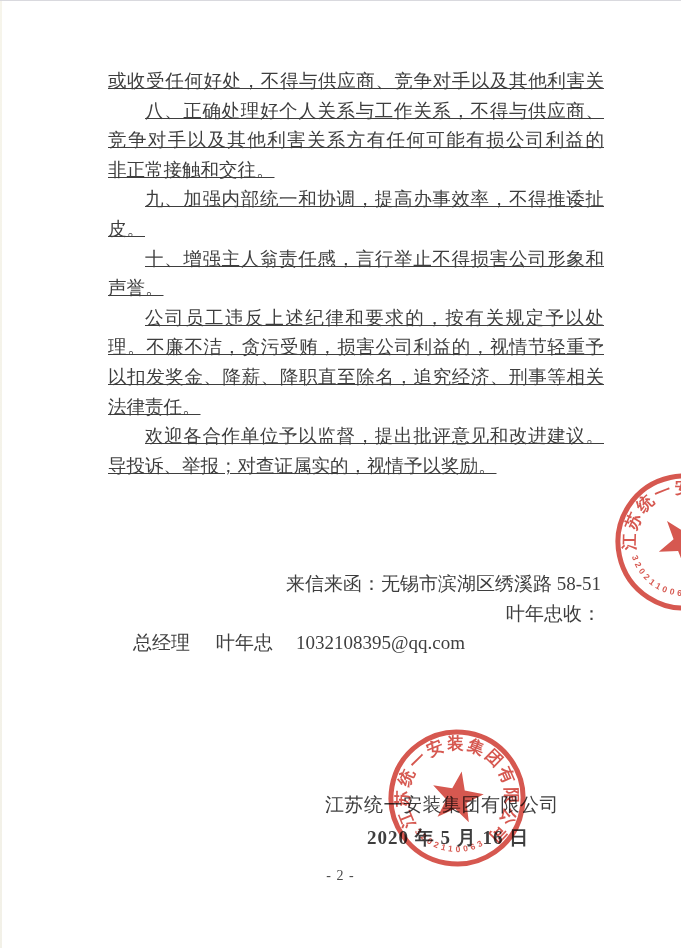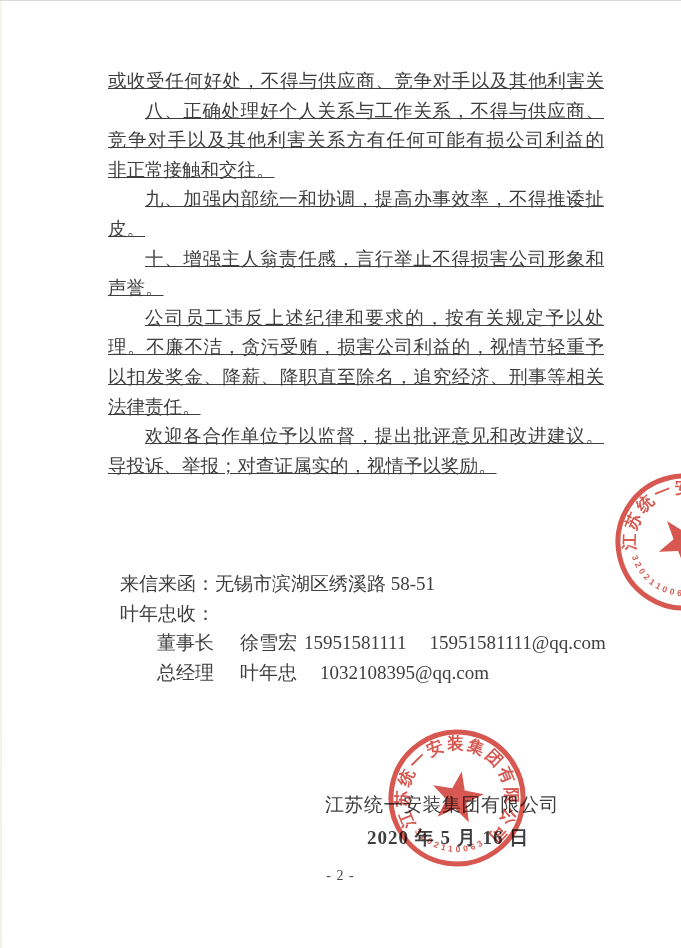--- a/index.html
+++ b/index.html
@@ -28,8 +28,8 @@
   .body-text .line.indent { padding-left: 37px; }
   
   .contact {
-    position: absolute; left: 120px; top: 568px; width: 505px;
-    font-size: 19px; line-height: 29.6px; color: #3e3e3e;
+    position: absolute; left: 96px; top: 568px; width: 505px;
+    font-size: 19px; line-height: 29.6px; color: #3e3e3e; text-align: right;
   }
   .contact .c-line { height: 29.6px; white-space: nowrap; }
   .contact .c-indent2 { padding-left: 92px; }

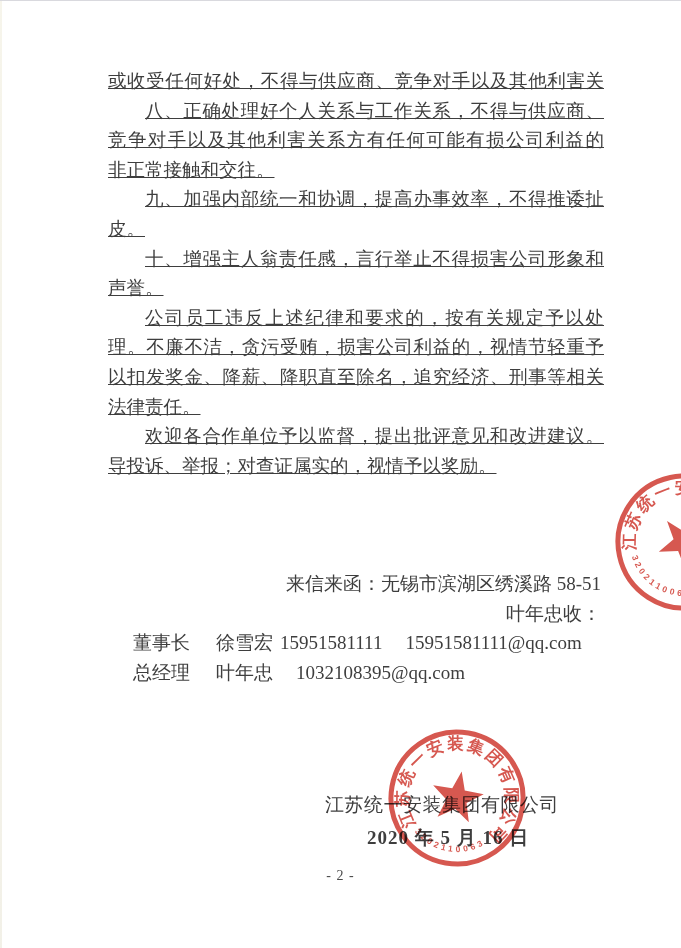--- a/index.html
+++ b/index.html
@@ -111,12 +111,6 @@
     </div>
     <div>
 
-        <div class="c-line person">
-          <span class="p-title">董事长</span>
-          <span class="p-name">徐雪宏</span>
-          <span class="p-phone">15951581111</span>
-          <span class="p-email">15951581111@qq.com</span>
-        </div>
 
         <div class="c-line person">
           <span class="p-title">总经理</span>

